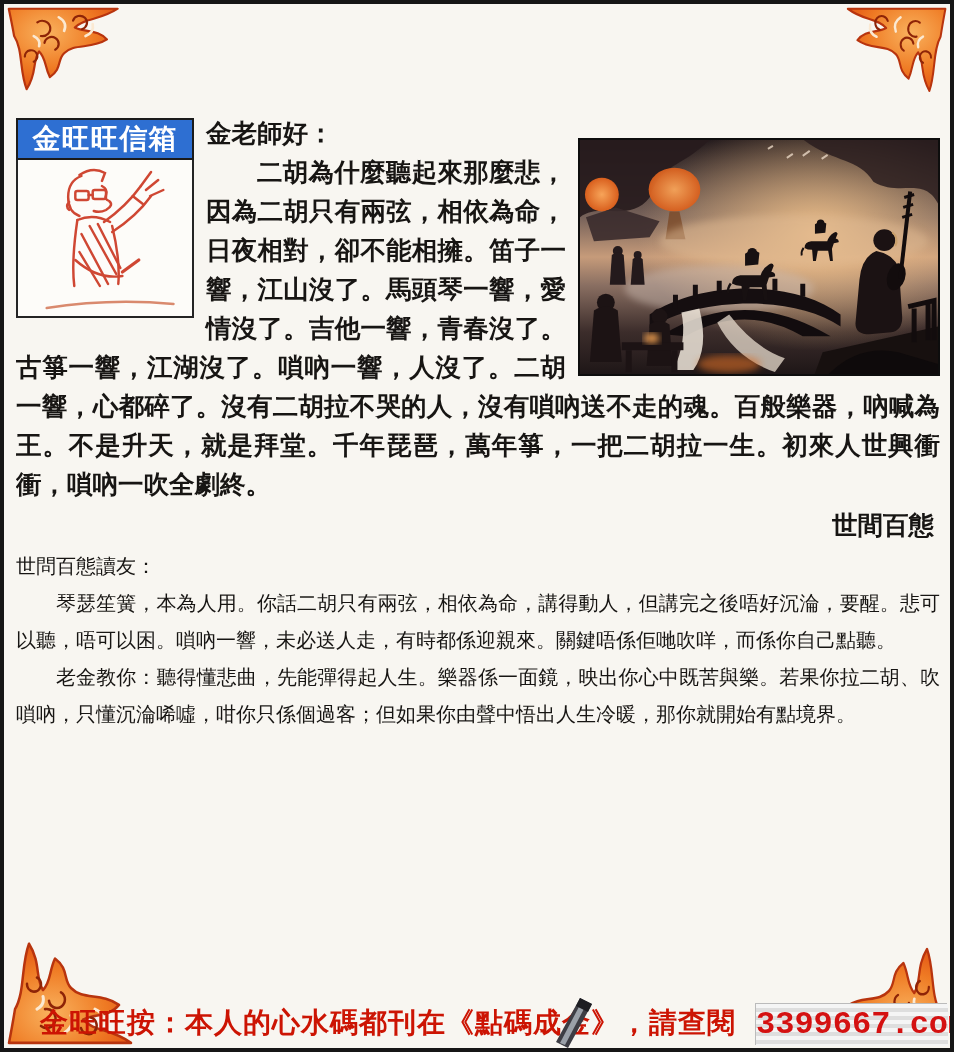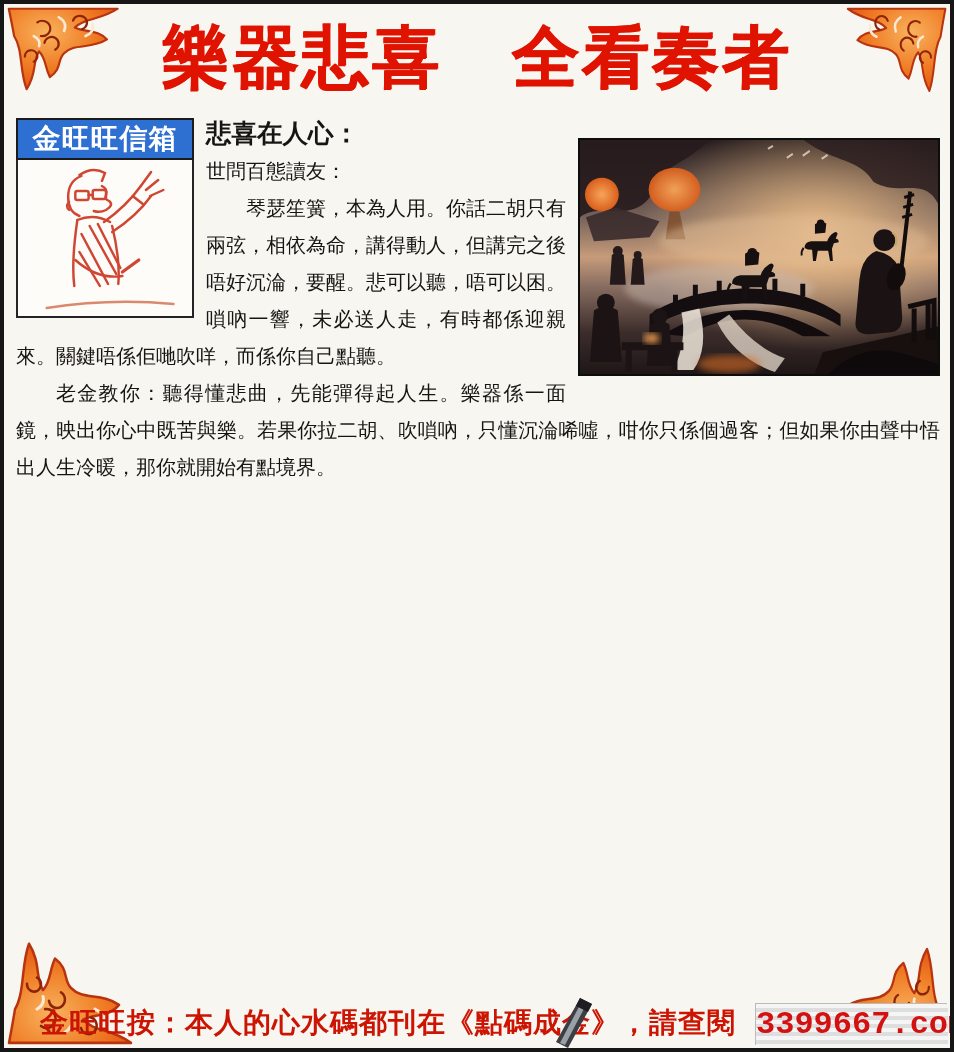--- a/index.html
+++ b/index.html
@@ -84,7 +84,6 @@
       <use href="#ccloud"></use>
     </svg>
 
-  <div class="main-title">樂器悲喜　全看奏者</div>
 
   <div class="content">
 

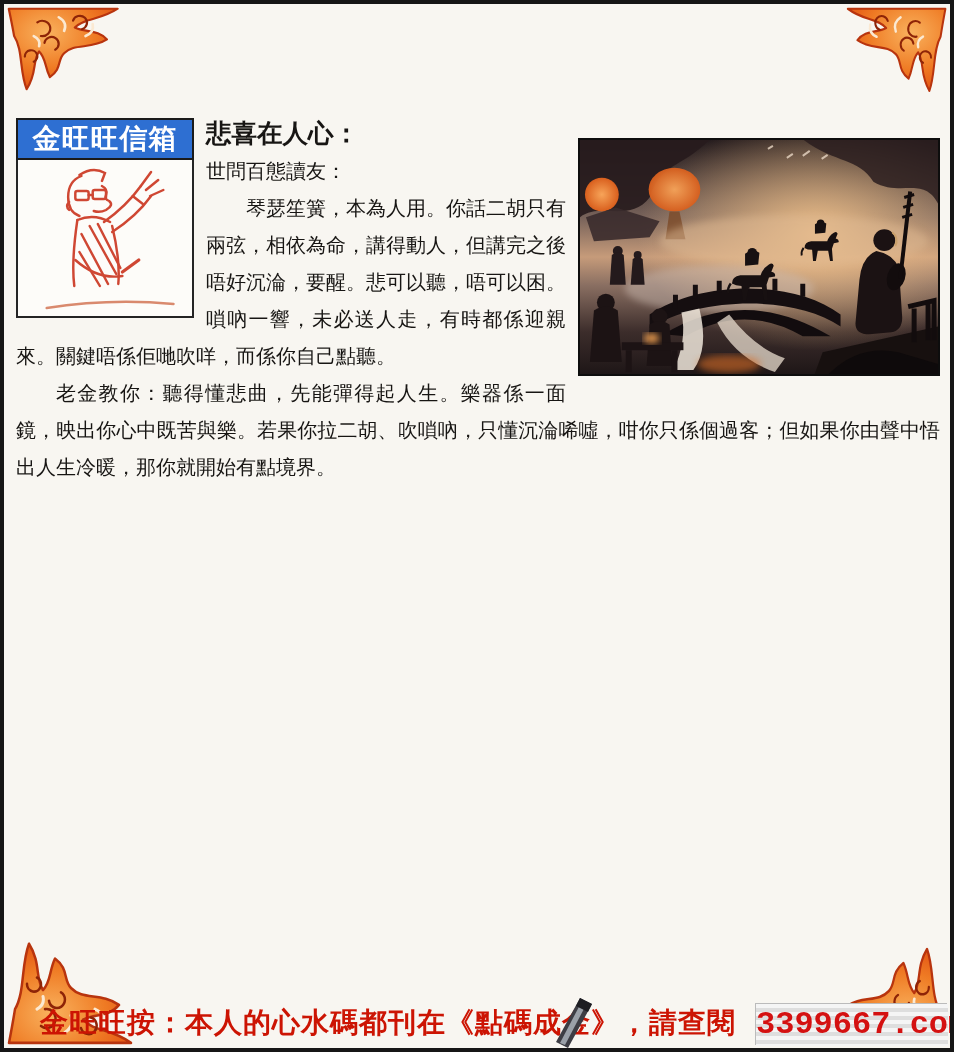--- a/index.html
+++ b/index.html
@@ -186,7 +186,7 @@
     </div>
 
     <div class="letter">
-      <p>悲喜在人心：</p>
+      <p>金老師好：</p>
     </div>
 
     <div class="reply">

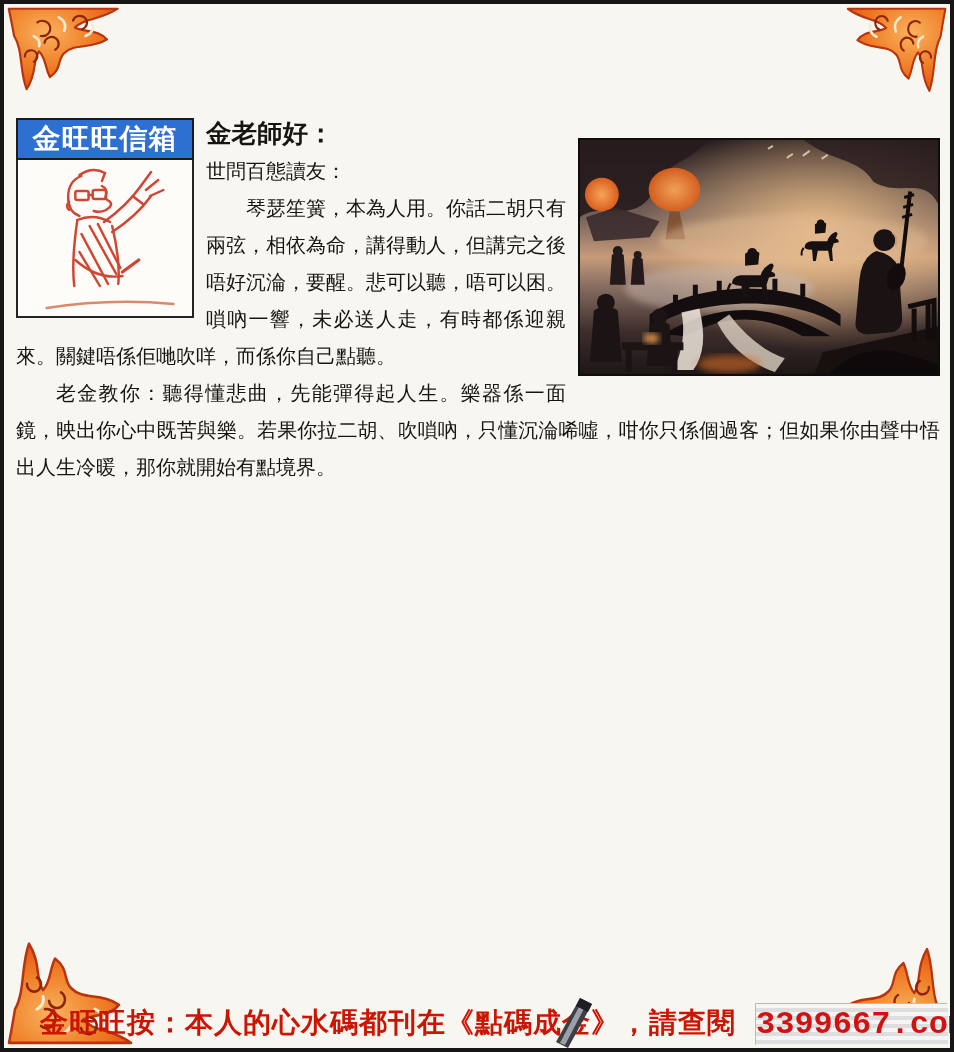--- a/index.html
+++ b/index.html
@@ -187,6 +187,7 @@
 
     <div class="letter">
       <p>金老師好：</p>
+      <p class="indent">二胡為什麼聽起來那麼悲，因為二胡只有兩弦，相依為命，日夜相對，卻不能相擁。笛子一響，江山沒了。馬頭琴一響，愛情沒了。吉他一響，青春沒了。古箏一響，江湖沒了。嗩吶一響，人沒了。二胡一響，心都碎了。沒有二胡拉不哭的人，沒有嗩吶送不走的魂。百般樂器，吶喊為王。不是升天，就是拜堂。千年琵琶，萬年箏，一把二胡拉一生。初來人世興衝衝，嗩吶一吹全劇終。</p>
     </div>
 
     <div class="reply">

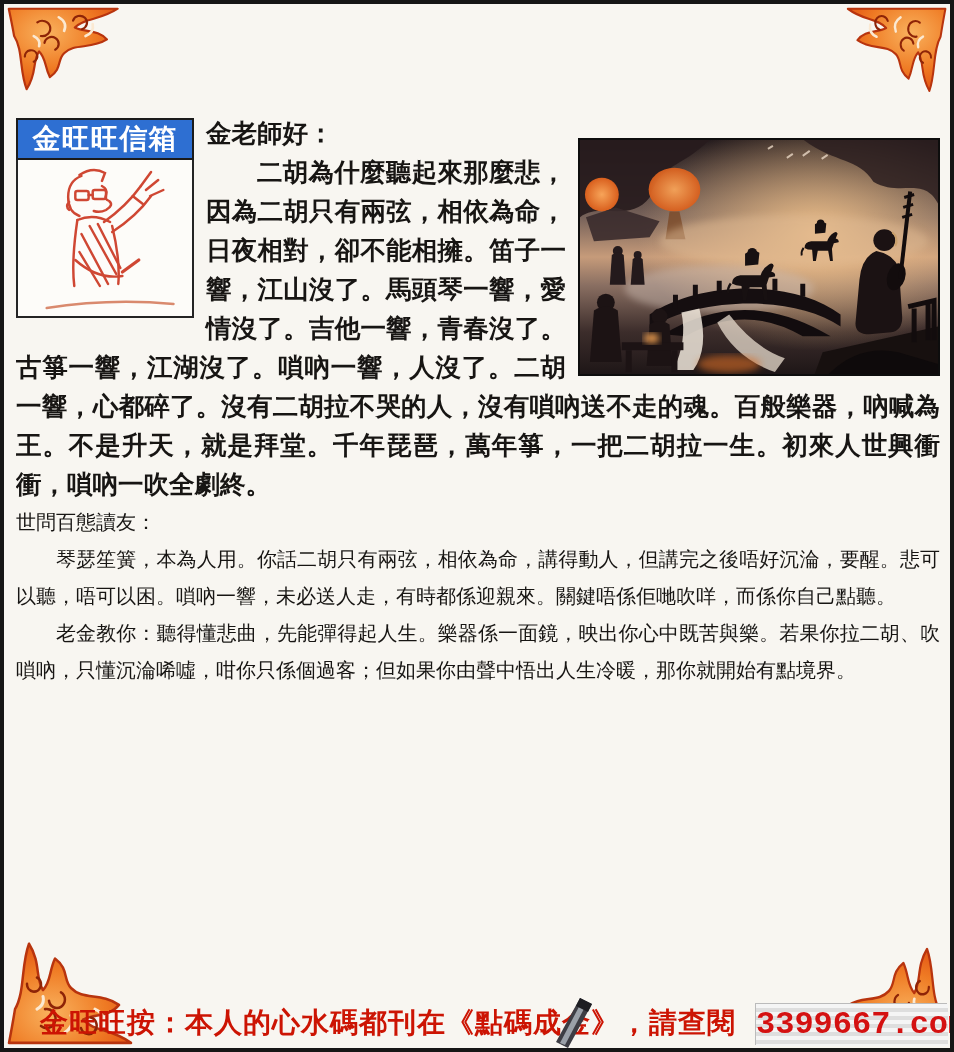--- a/index.html
+++ b/index.html
@@ -188,6 +188,7 @@
     <div class="letter">
       <p>金老師好：</p>
       <p class="indent">二胡為什麼聽起來那麼悲，因為二胡只有兩弦，相依為命，日夜相對，卻不能相擁。笛子一響，江山沒了。馬頭琴一響，愛情沒了。吉他一響，青春沒了。古箏一響，江湖沒了。嗩吶一響，人沒了。二胡一響，心都碎了。沒有二胡拉不哭的人，沒有嗩吶送不走的魂。百般樂器，吶喊為王。不是升天，就是拜堂。千年琵琶，萬年箏，一把二胡拉一生。初來人世興衝衝，嗩吶一吹全劇終。</p>
+      <p class="sig-right">世間百態</p>
     </div>
 
     <div class="reply">

